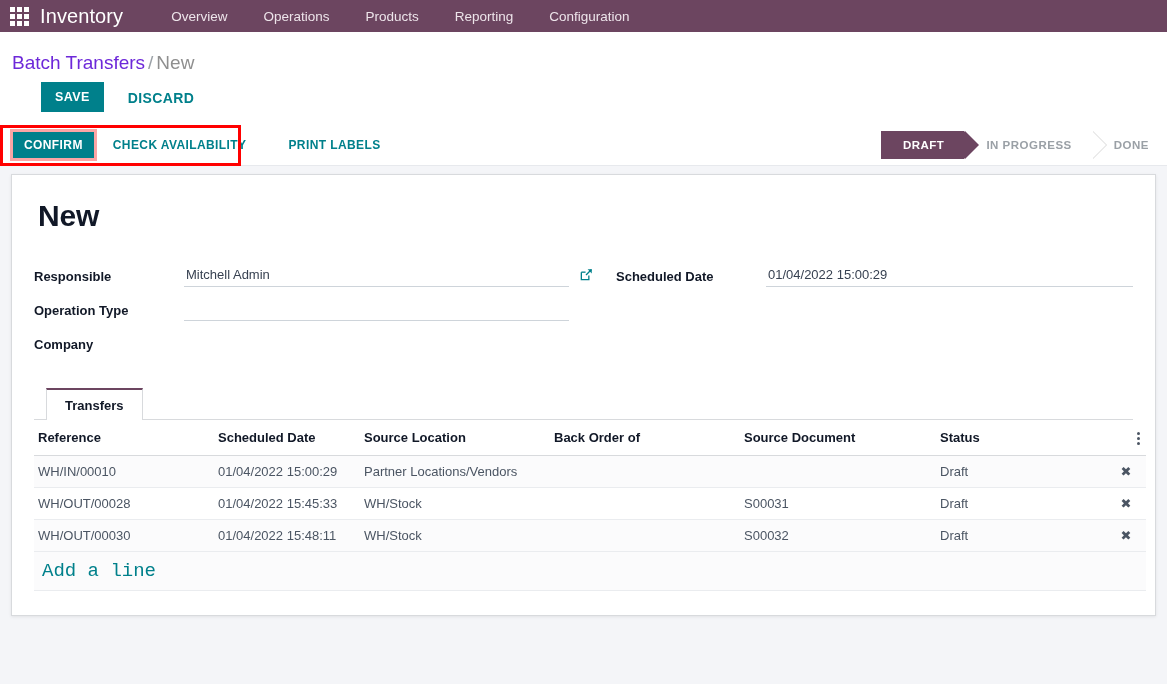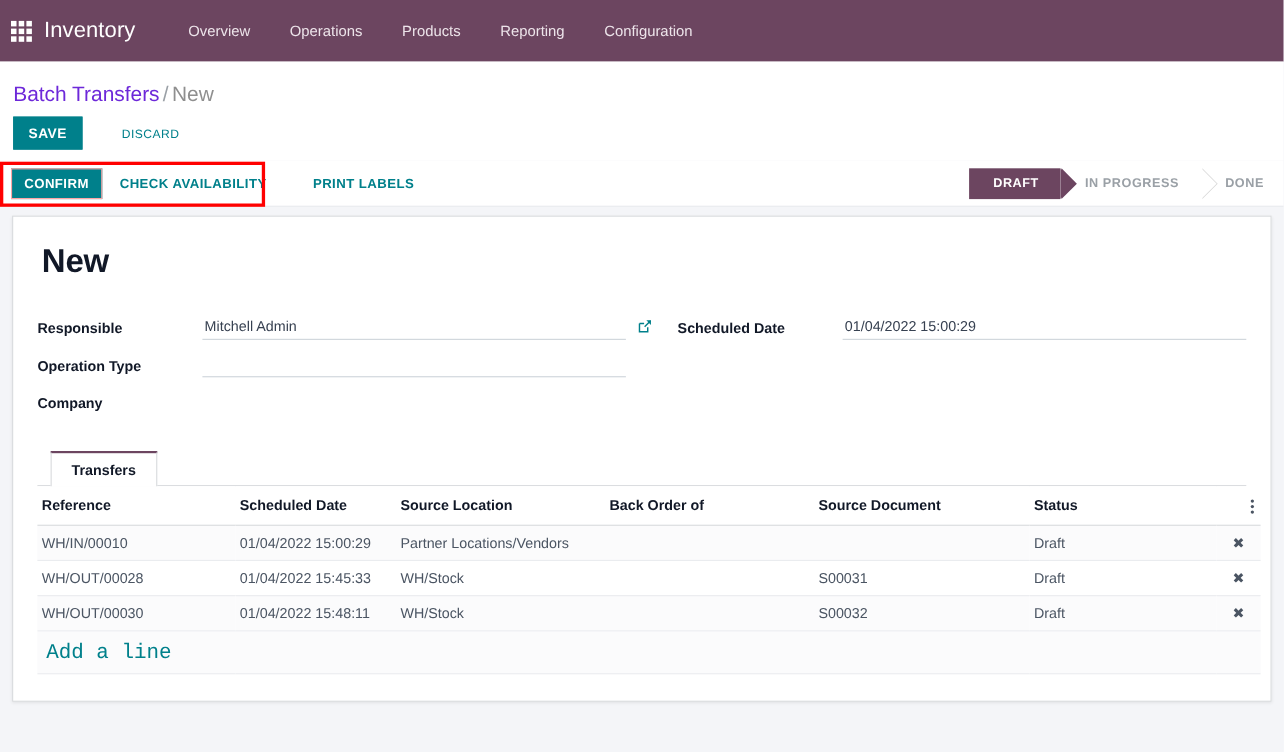--- a/index.html
+++ b/index.html
@@ -16,7 +16,7 @@
 
   
   .navbar {
-    height: 56px;
+    height: 32px;
     background: #6C4560;
     display: flex;
     align-items: center;

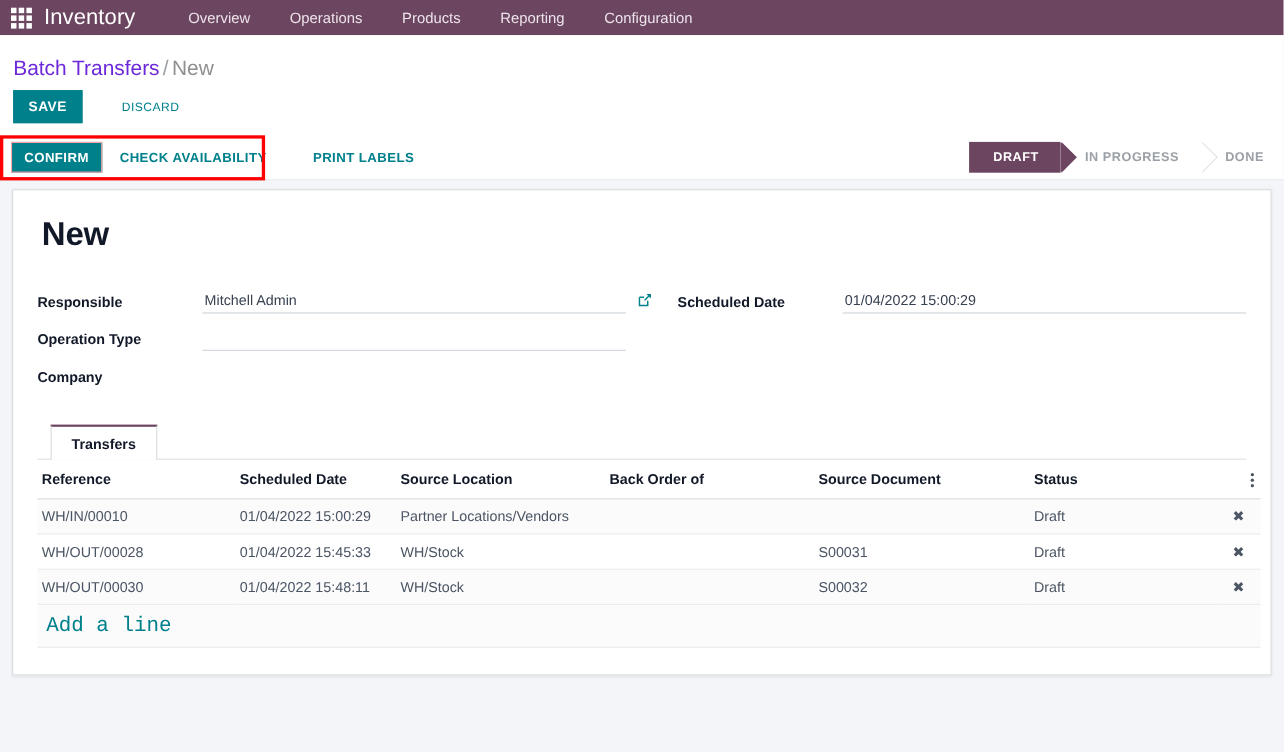--- a/index.html
+++ b/index.html
@@ -69,8 +69,9 @@
   .cp-buttons {
     padding: 4px 12px 10px 12px;
     display: flex;
-    align-items: flex-end;
-    gap: 16px;
+    align-items: flex-start;
+    gap: 4px;
+    margin-left: 29px;
   }
   .btn-save {
     background: #00808B;

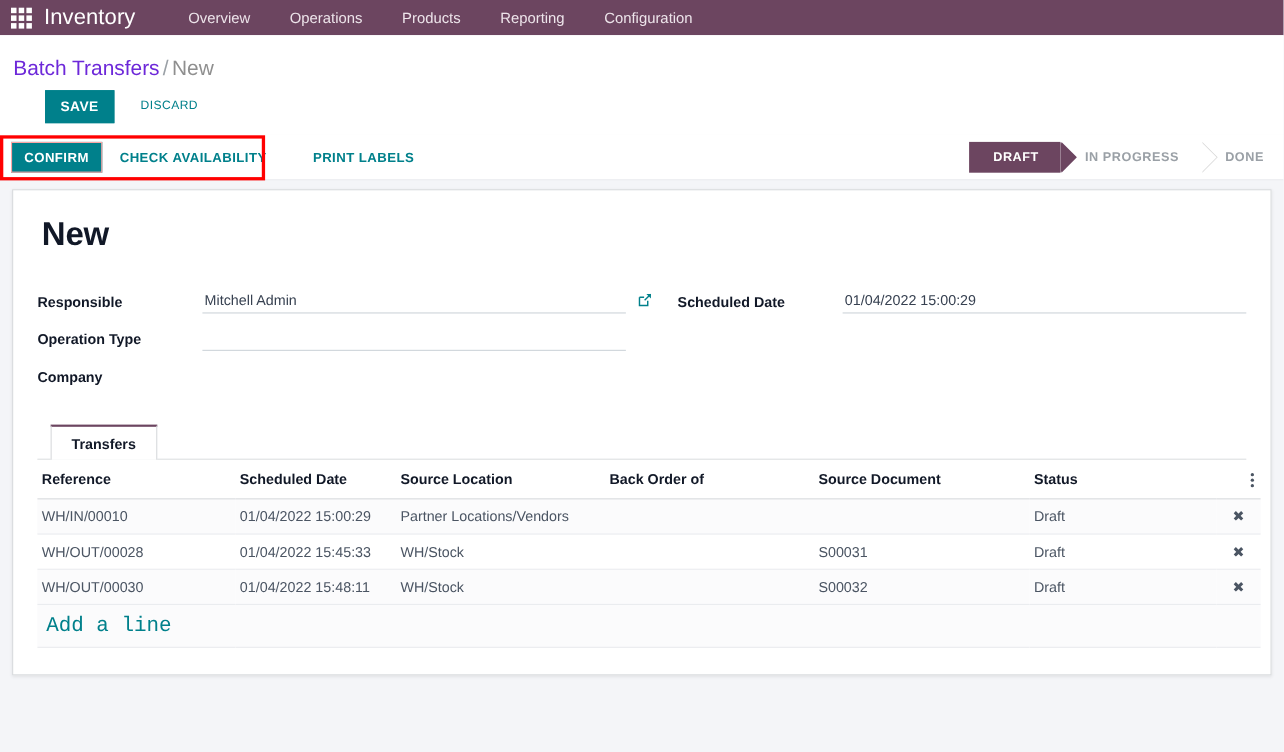--- a/index.html
+++ b/index.html
@@ -88,8 +88,8 @@
     background: transparent;
     border: 1px solid transparent;
     color: #00808B;
-    font-size: 11px;
-    font-weight: normal;
+    font-size: 14px;
+    font-weight: bold;
     letter-spacing: .4px;
     padding: 7px 13px;
     margin-left: 6px;

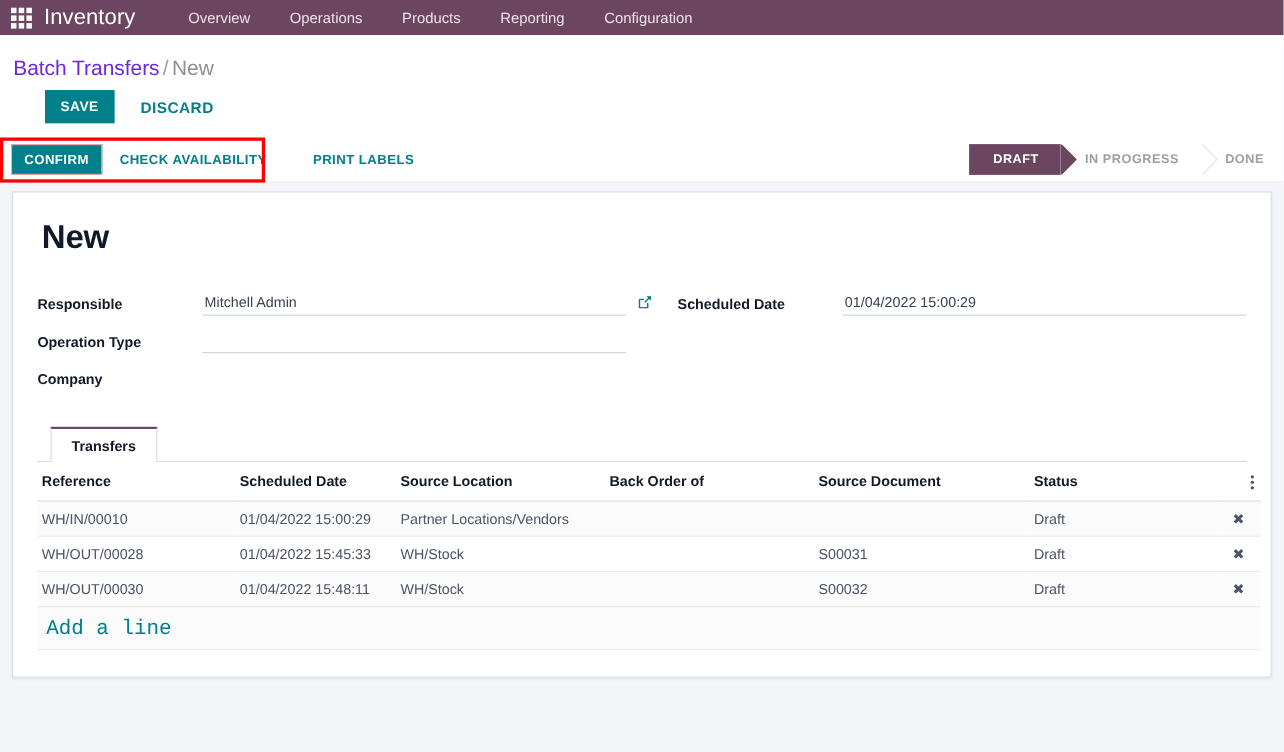--- a/index.html
+++ b/index.html
@@ -111,7 +111,7 @@
   .btn-primary-sm {
     background: #00808B;
     color: #fff;
-    border: 1px solid #fca5a5;
+    border: 3px solid #fca5a5;
     font-size: 12px;
     font-weight: bold;
     letter-spacing: .4px;

